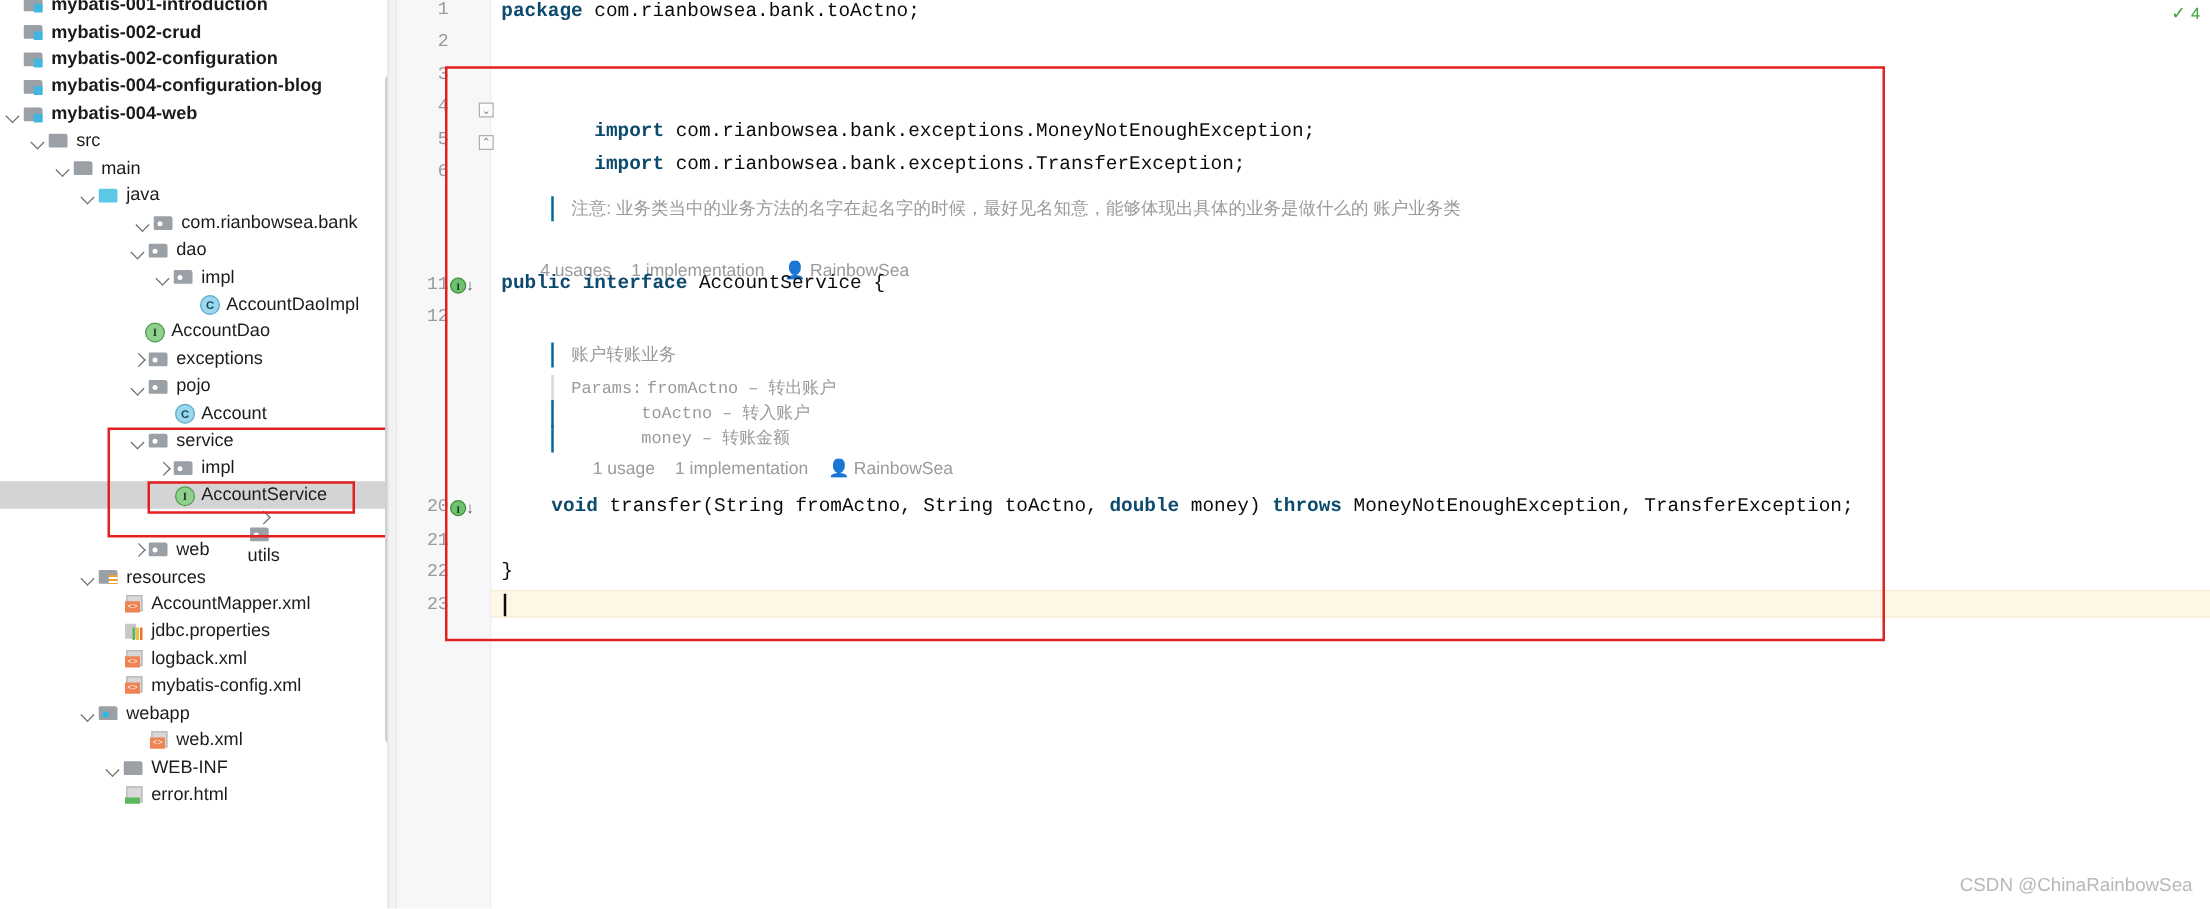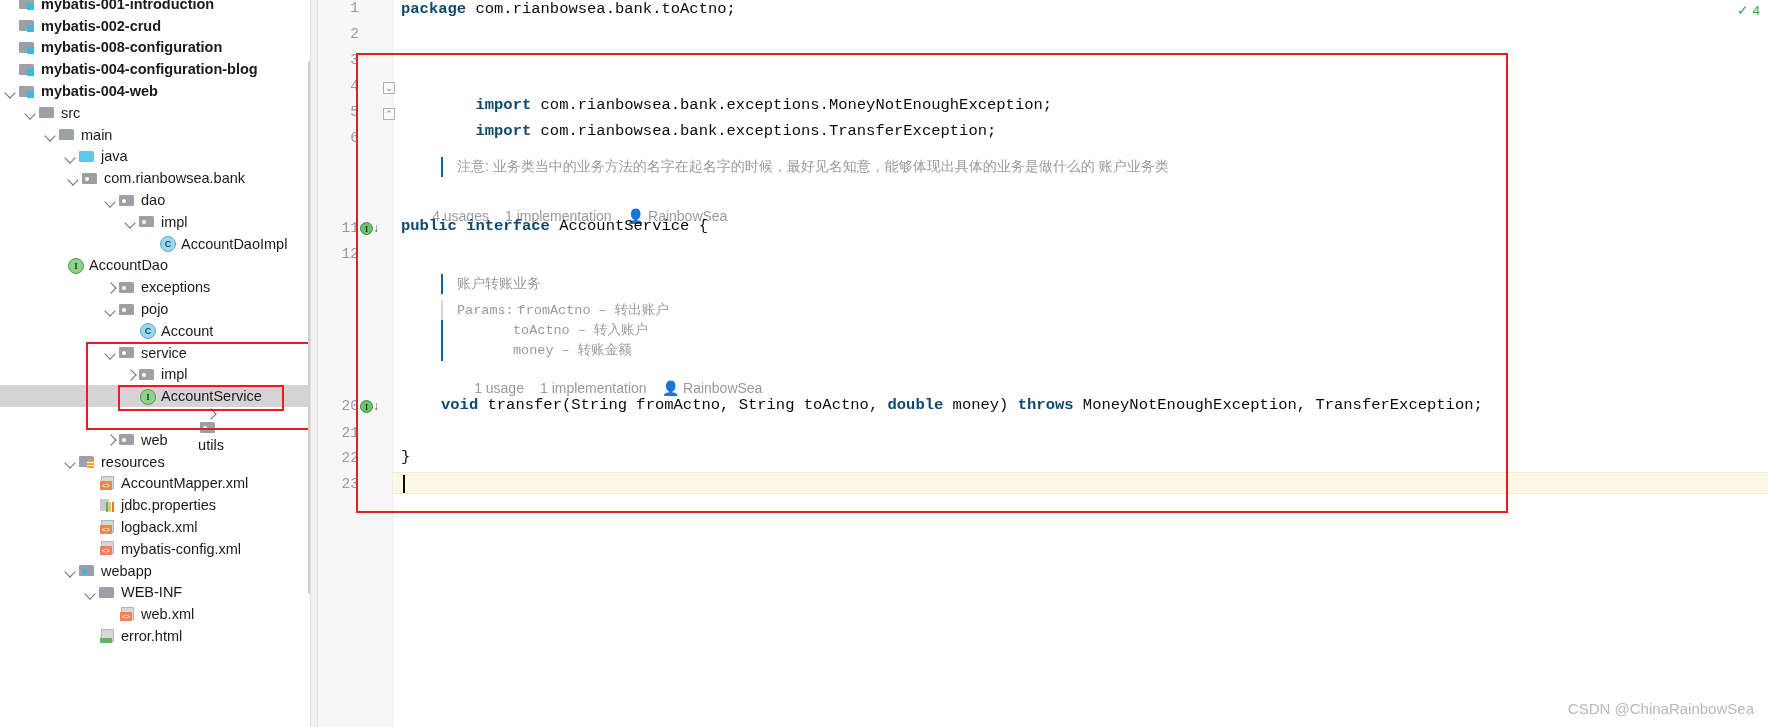--- a/index.html
+++ b/index.html
@@ -417,7 +417,7 @@
         <div class="tree-row bold" style="padding-left: 4px;">
           <span class="arrow"></span>
           <span class="ico ico-module"></span>
-          <span class="tree-label">mybatis-008-configuration</span>
+          <span class="tree-label">mybatis-002-configuration</span>
         </div>
         <div class="tree-row bold" style="padding-left: 4px;">
           <span class="arrow"></span>

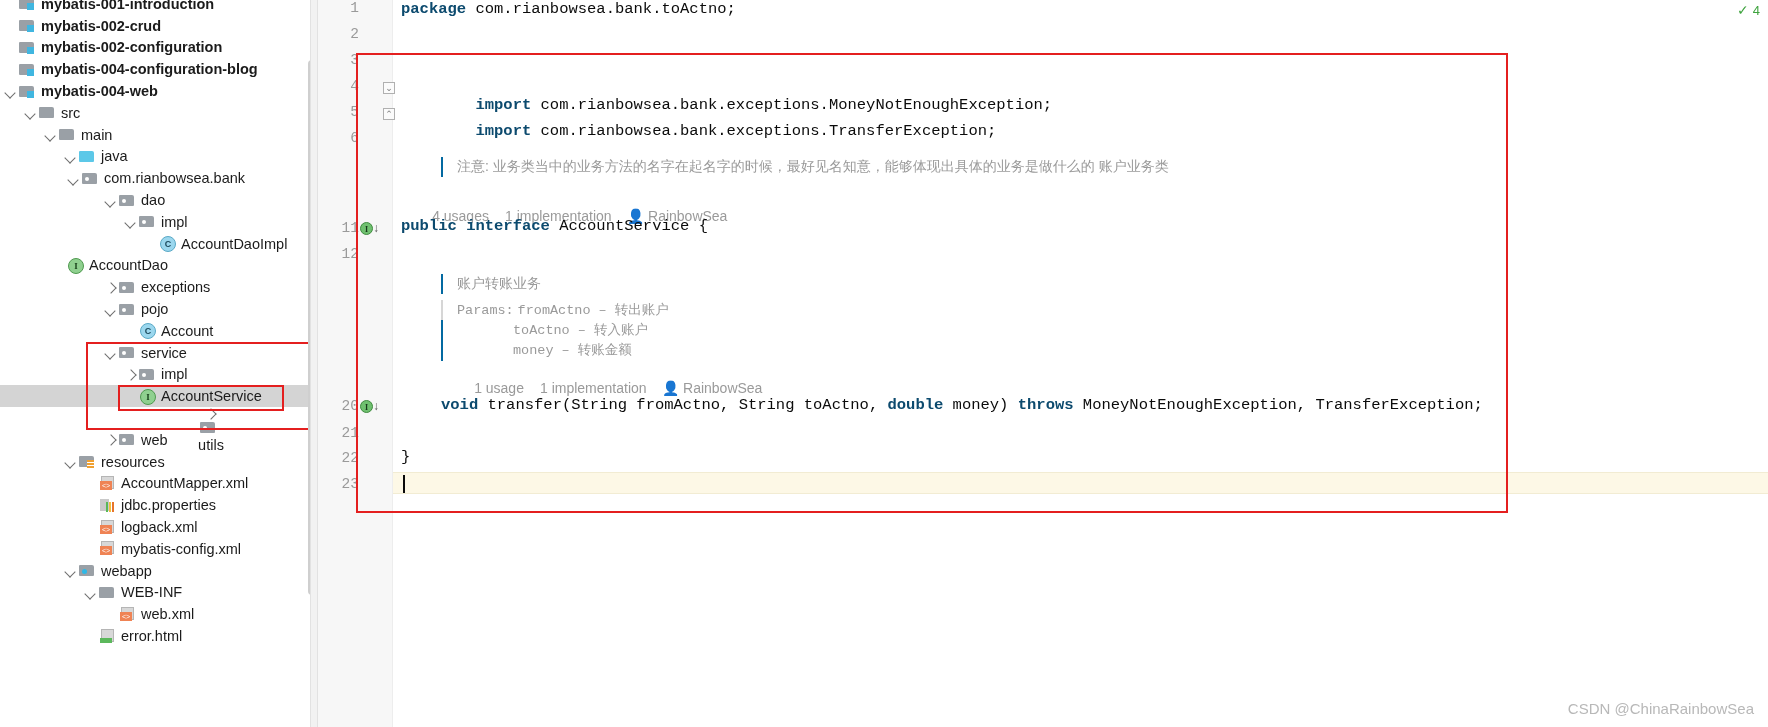--- a/index.html
+++ b/index.html
@@ -444,7 +444,7 @@
           <span class="ico ico-folder-src"></span>
           <span class="tree-label">java</span>
         </div>
-        <div class="tree-row" style="padding-left: 67px;">
+        <div class="tree-row" style="padding-left: 108px;">
           <span class="arrow down"></span>
           <span class="ico ico-package"></span>
           <span class="tree-label">com.rianbowsea.bank</span>

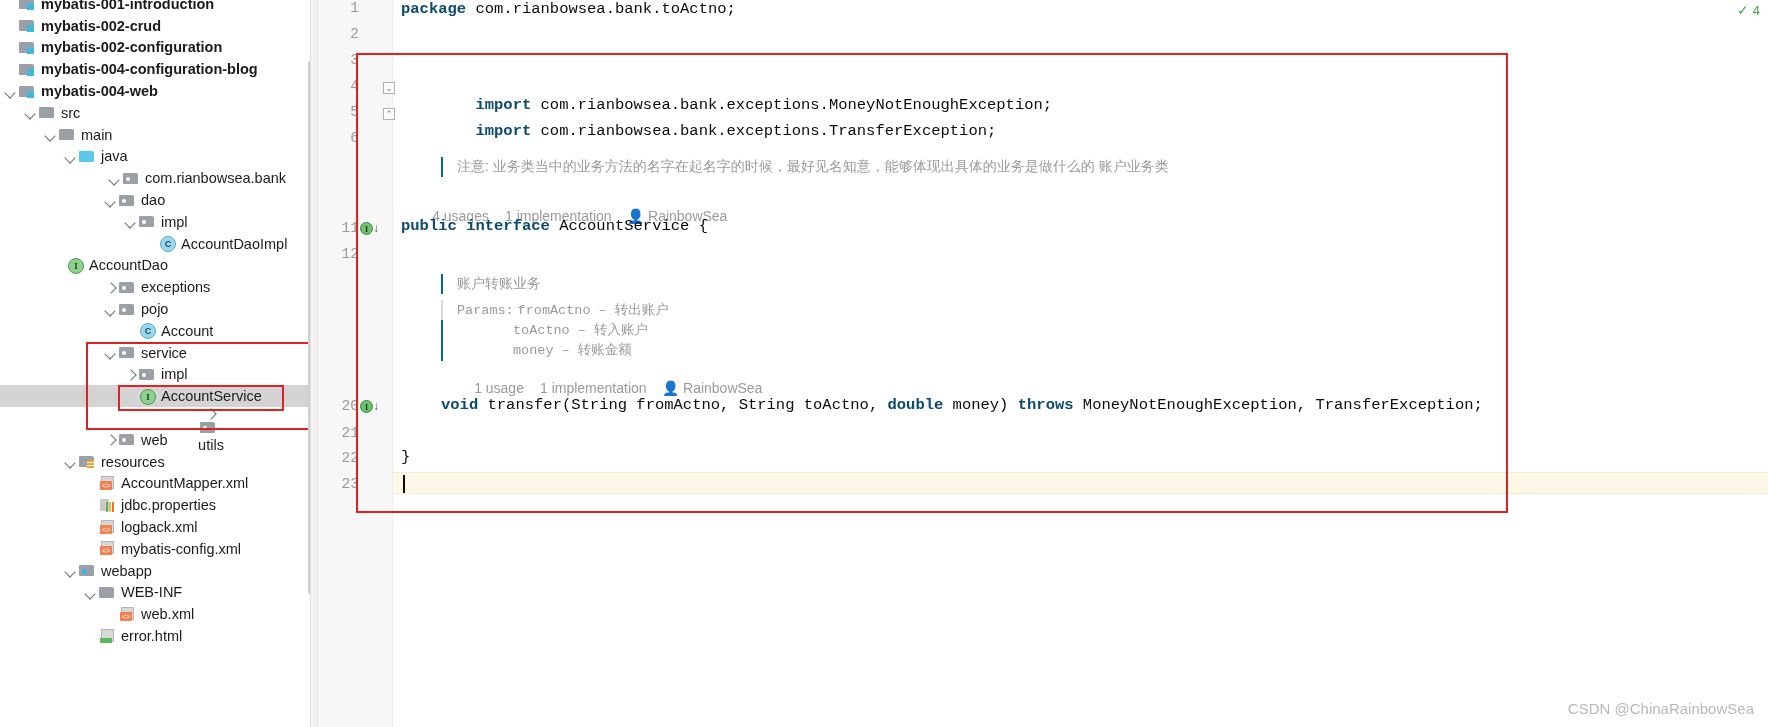--- a/index.html
+++ b/index.html
@@ -464,7 +464,7 @@
           <span class="ico ico-class"></span>
           <span class="tree-label">AccountDaoImpl</span>
         </div>
-        <div class="tree-row" style="padding-left: 52px;">
+        <div class="tree-row" style="padding-left: 52px; margin-left: 48px;">
           <span class="arrow"></span>
           <span class="ico ico-interface"></span>
           <span class="tree-label">AccountDao</span>

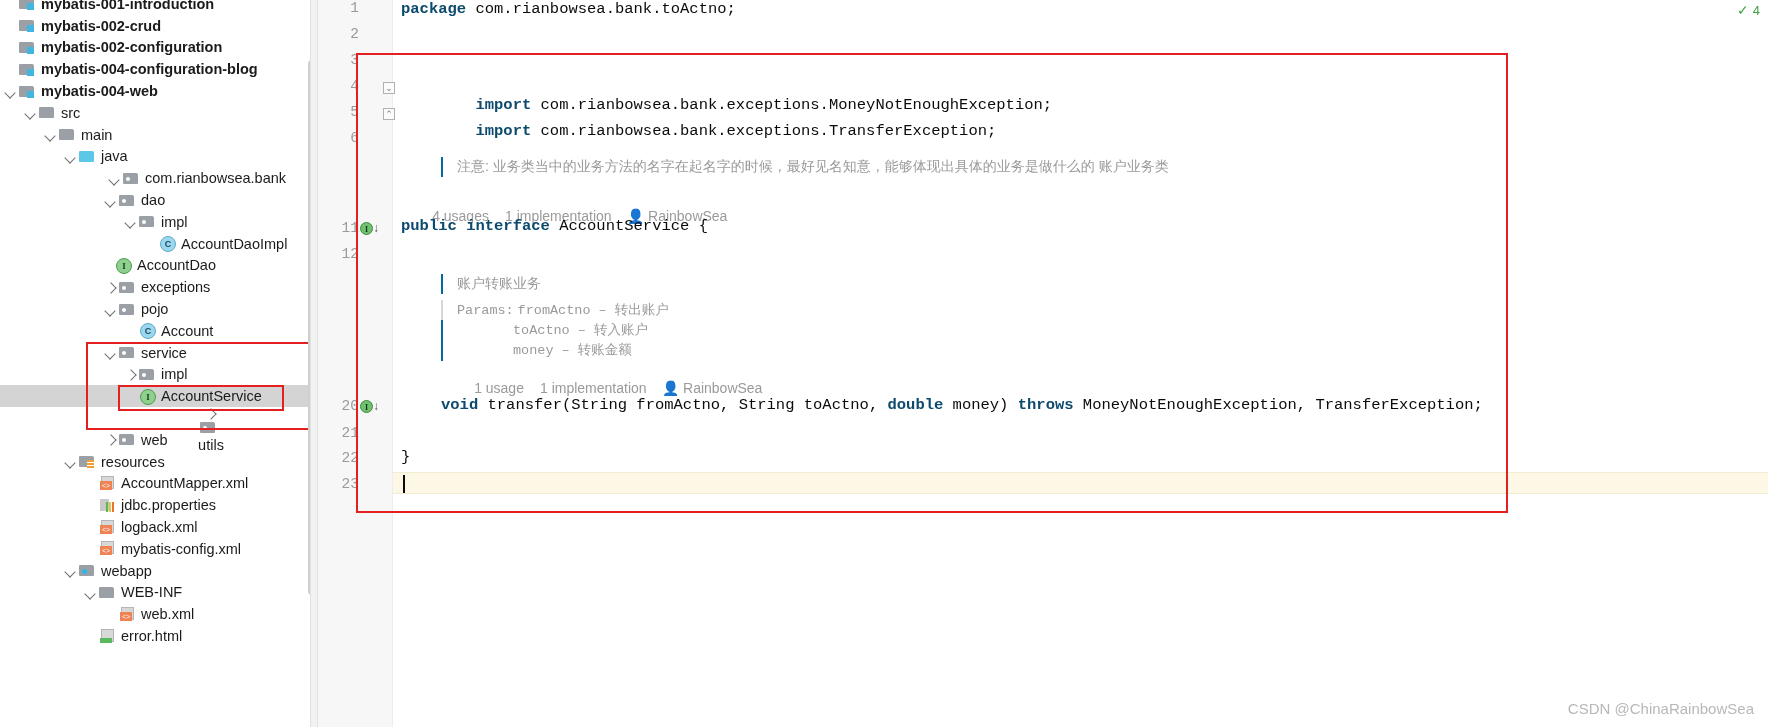--- a/index.html
+++ b/index.html
@@ -616,7 +616,7 @@
       <div class="doc-block" style="top:320px; left:48px;"><span class="doc-mono" style="display:inline-block;padding-left:56px;">toActno – 转入账户</span></div>
       <div class="doc-block" style="top:340px; left:48px;"><span class="doc-mono" style="display:inline-block;padding-left:56px;">money – 转账金额</span></div>
 
-      <div class="hint" style="top:364px; left:50px;">
+      <div class="hint" style="top:350px; left:50px;">
         <span>1 usage</span><span style="display:inline-block;width:16px;"></span><span>1 implementation</span><span style="display:inline-block;width:16px;"></span><span class="person">👤</span><span>RainbowSea</span>
       </div>
 

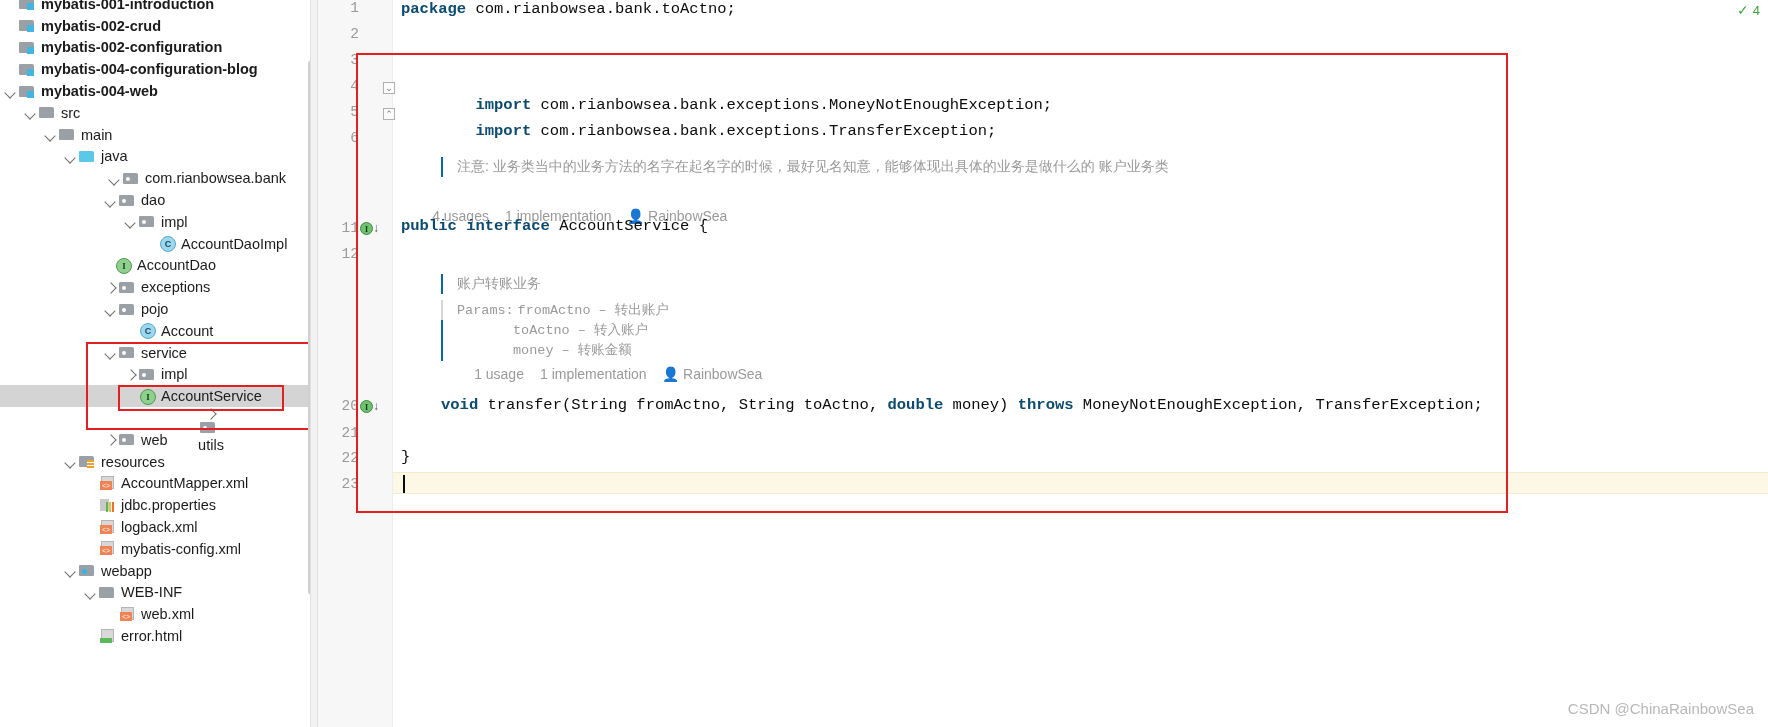--- a/index.html
+++ b/index.html
@@ -539,15 +539,15 @@
           <span class="ico ico-webapp"></span>
           <span class="tree-label">webapp</span>
         </div>
+        <div class="tree-row" style="padding-left: 104px;">
+          <span class="arrow"></span>
+          <span class="ico ico-xml"></span>
+          <span class="tree-label">web.xml</span>
+        </div>
         <div class="tree-row" style="padding-left: 84px;">
           <span class="arrow down"></span>
           <span class="ico ico-folder"></span>
           <span class="tree-label">WEB-INF</span>
-        </div>
-        <div class="tree-row" style="padding-left: 104px;">
-          <span class="arrow"></span>
-          <span class="ico ico-xml"></span>
-          <span class="tree-label">web.xml</span>
         </div>
         <div class="tree-row" style="padding-left: 84px;">
           <span class="arrow"></span>

